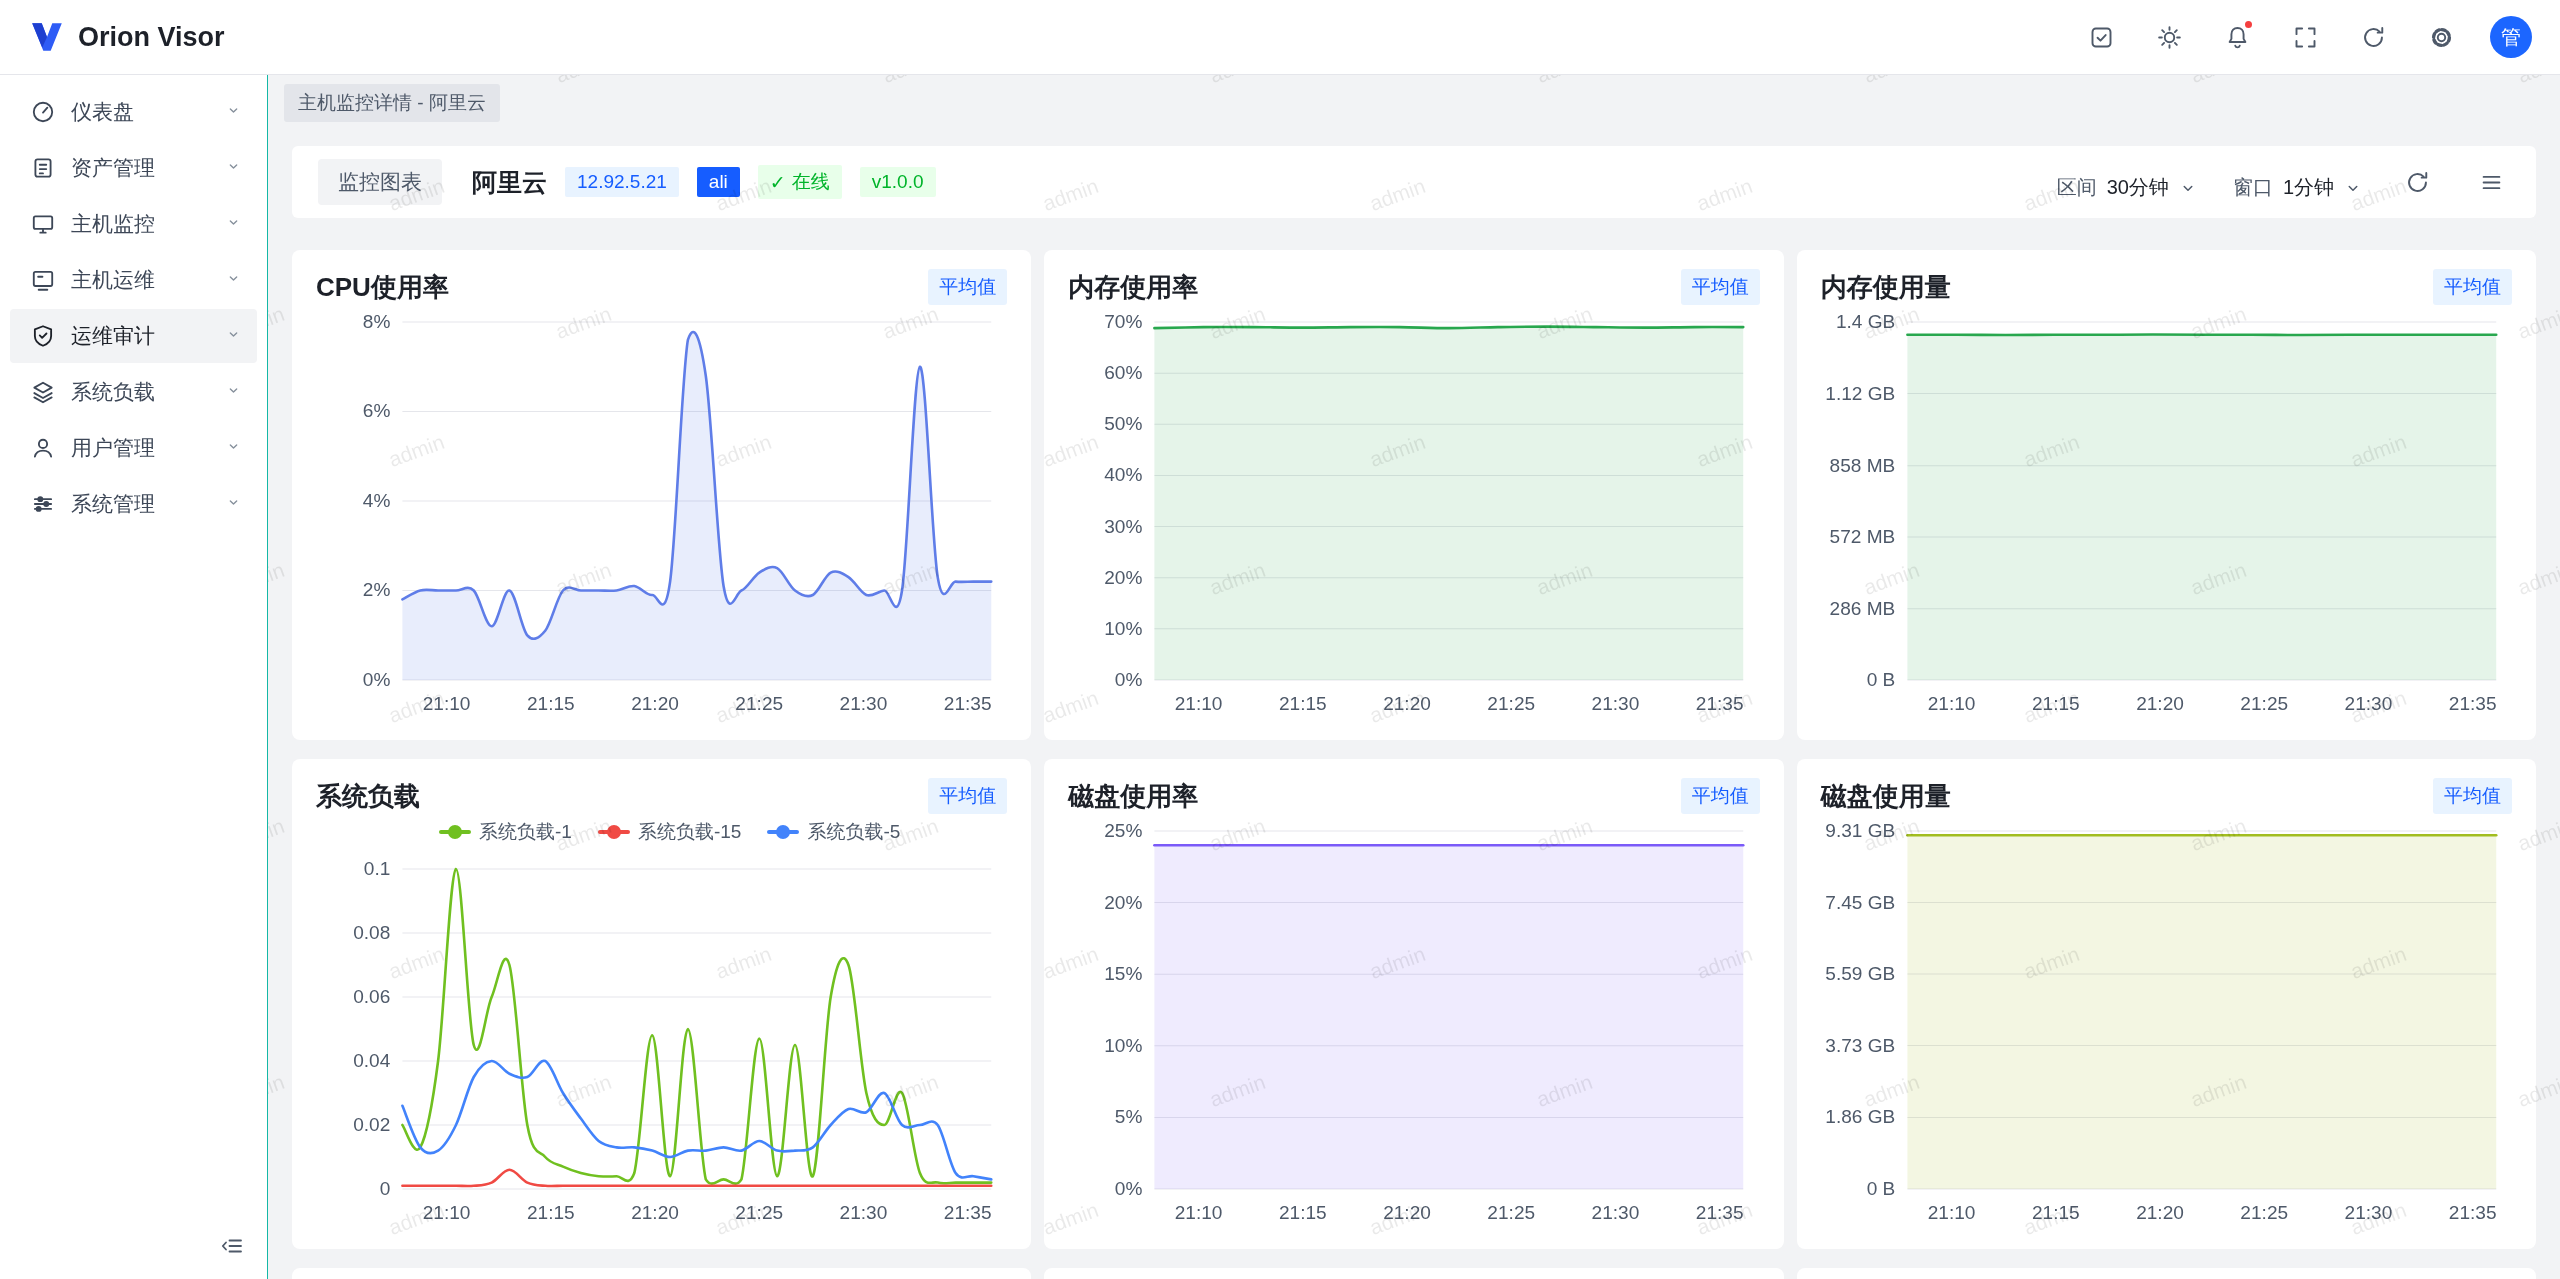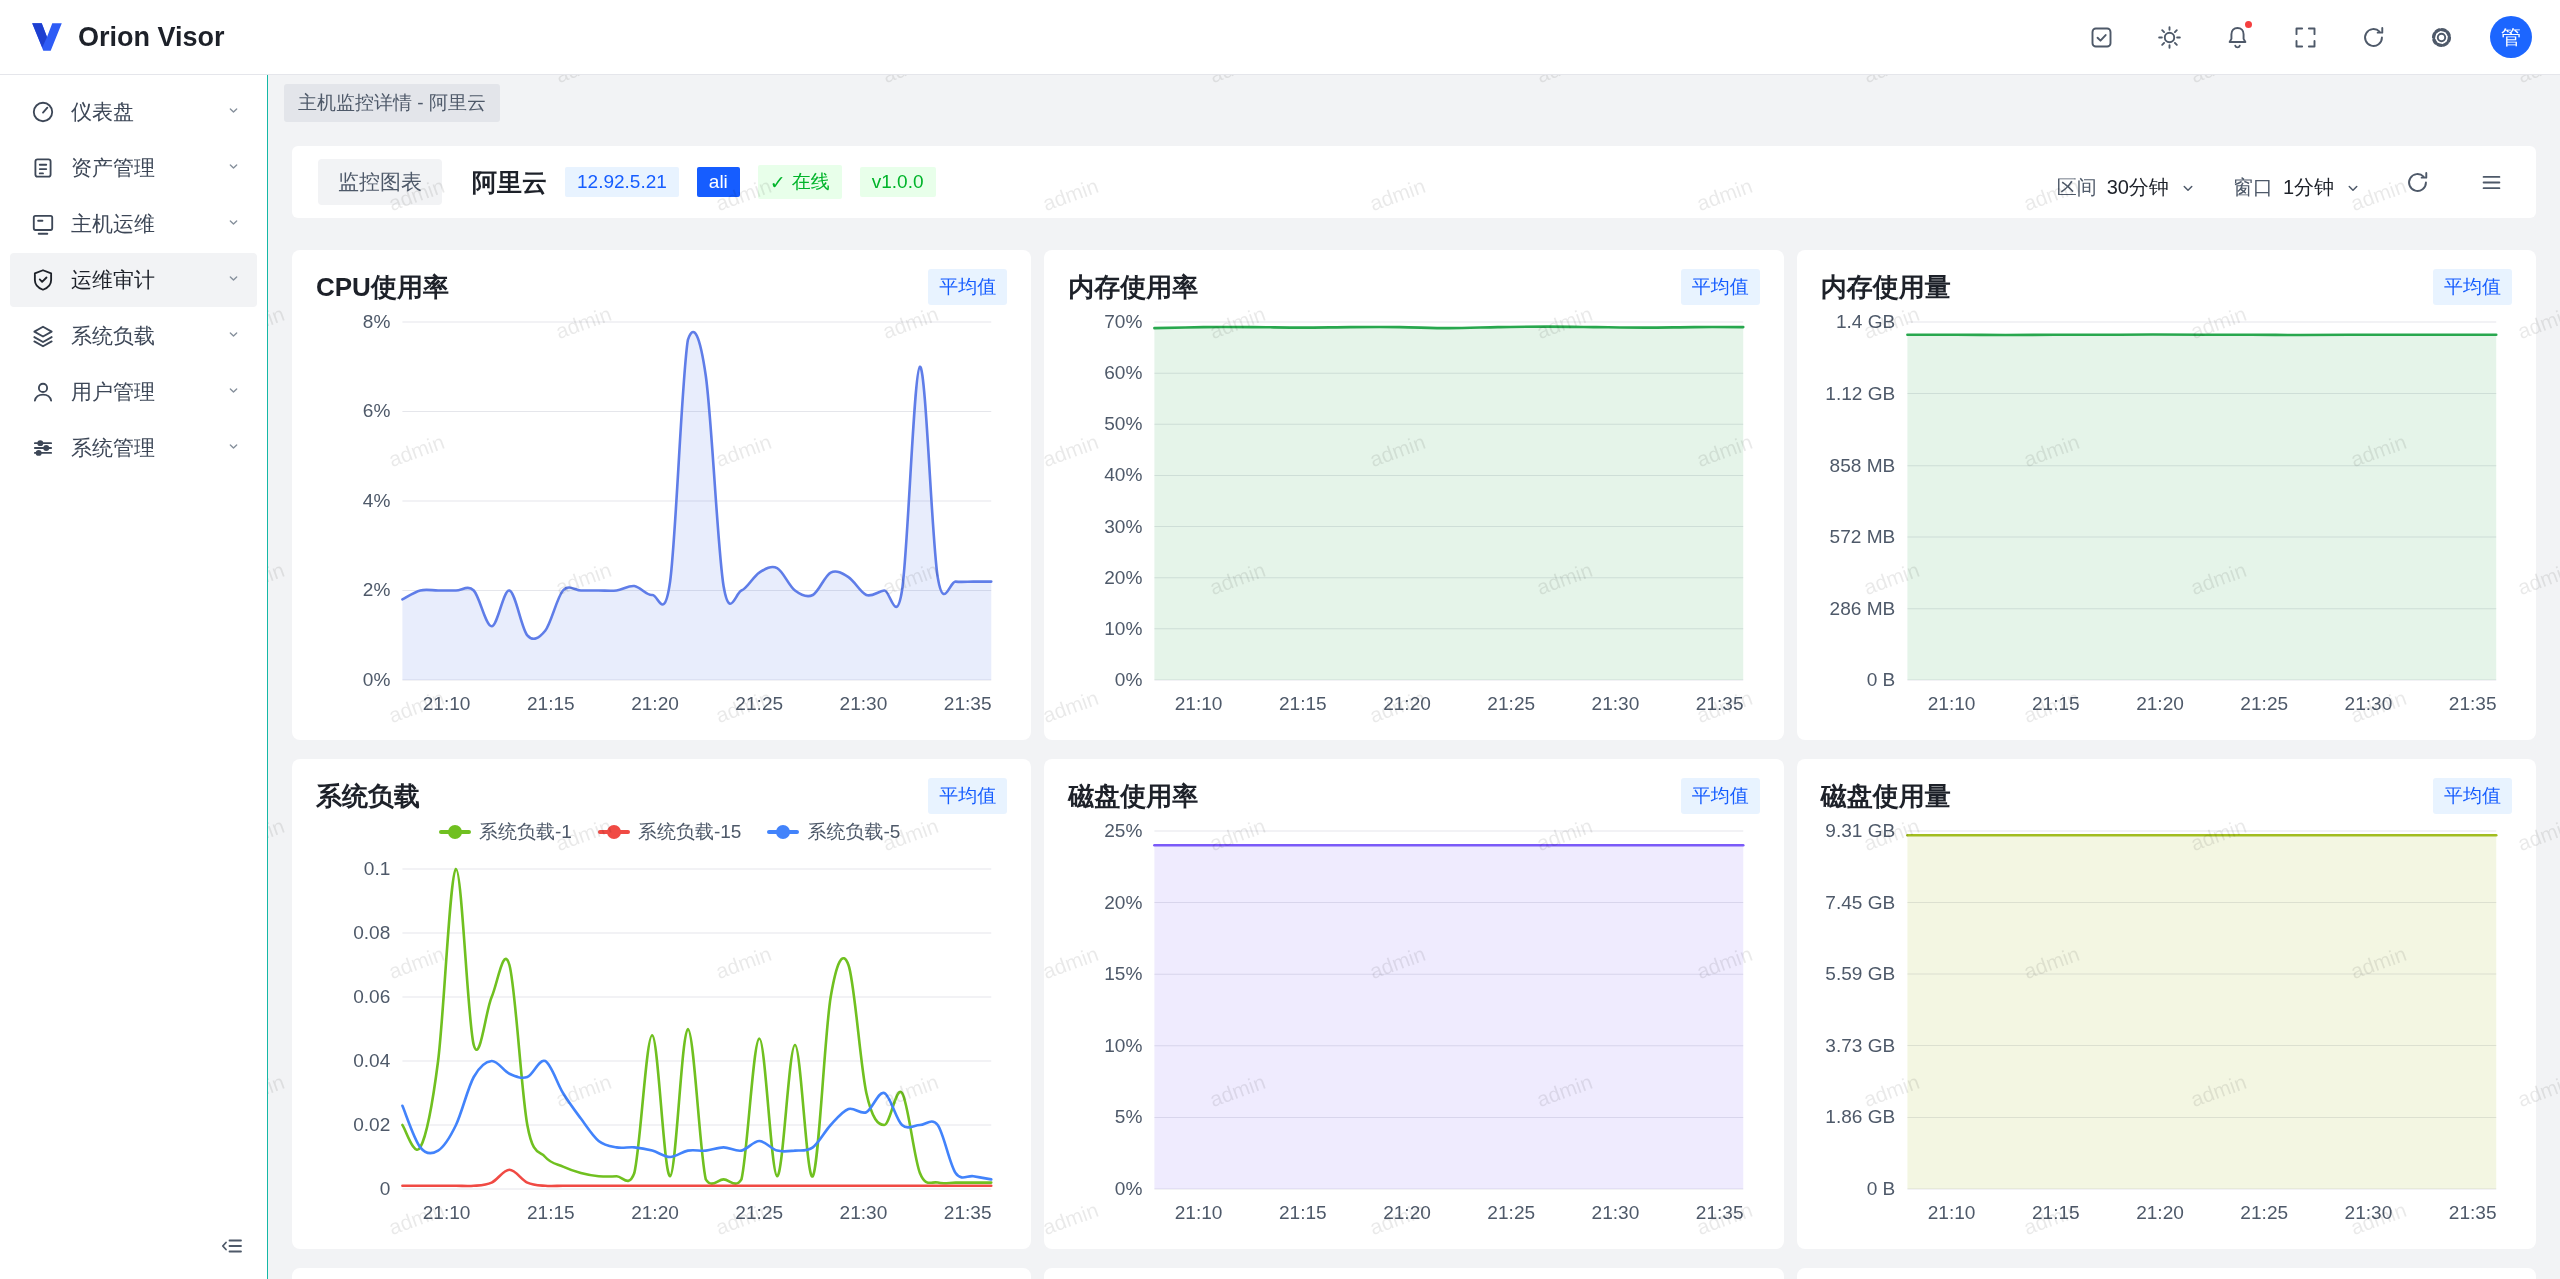--- a/index.html
+++ b/index.html
@@ -162,6 +162,19 @@
             </svg>
           </span>
         <span class="slabel">资产管理</span>
+        <span class="chev">
+          <svg viewBox="0 0 24 24">
+              <path d="M8 10l4 4 4-4"></path>
+            </svg></span>
+      </div>
+      <div class="side-item">
+        <span class="sicon">
+          <svg viewBox="0 0 24 24">
+              <rect x="3.5" y="5" width="17" height="11.5" rx="1.5"></rect>
+              <path d="M9.5 20h5M12 16.5V20"></path>
+            </svg>
+          </span>
+        <span class="slabel">主机监控</span>
         <span class="chev">
           <svg viewBox="0 0 24 24">
               <path d="M8 10l4 4 4-4"></path>

